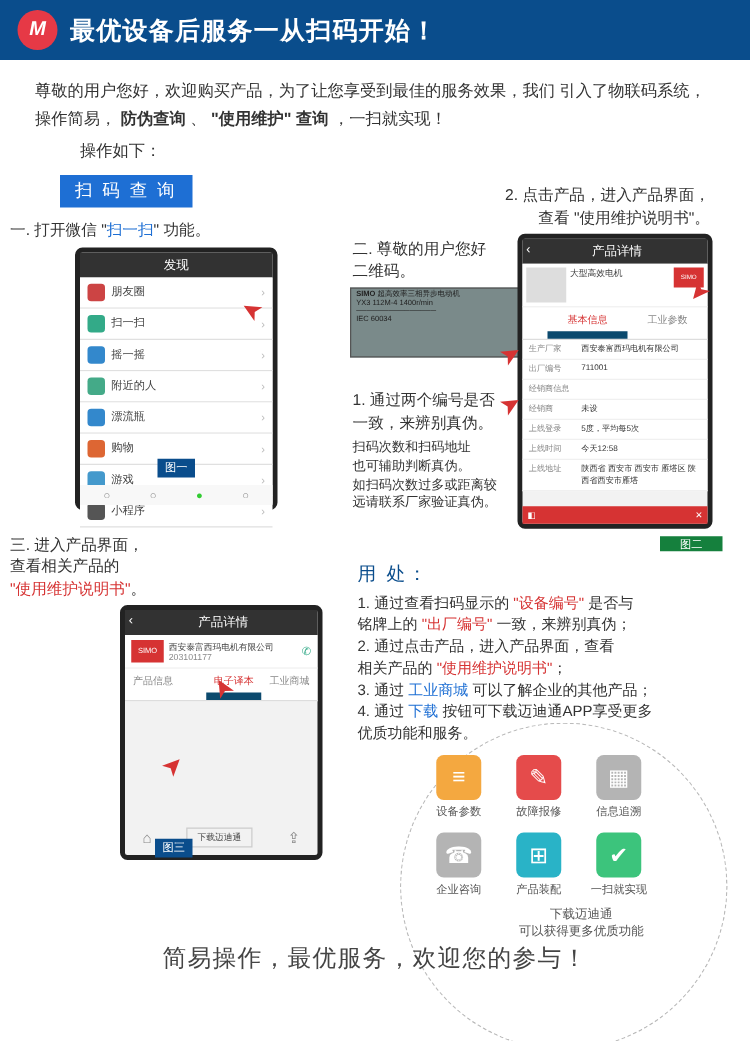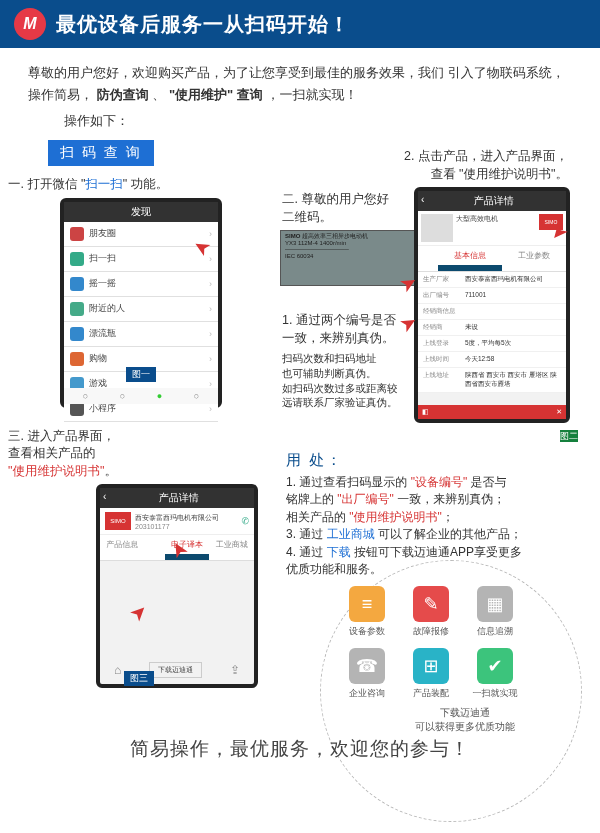--- a/index.html
+++ b/index.html
@@ -355,7 +355,7 @@
       </div>
     </div>
     <div style="text-align:right;margin:2px 12px 4px 0">
-      <span style="background:#15803d;color:#fff;font-size:9px;padding:1px 0">图二</span>
+      <span style="background:#15803d;color:#fff;font-size:9px;padding:1px 16px">图二</span>
     </div>
 
     <div class="usage">

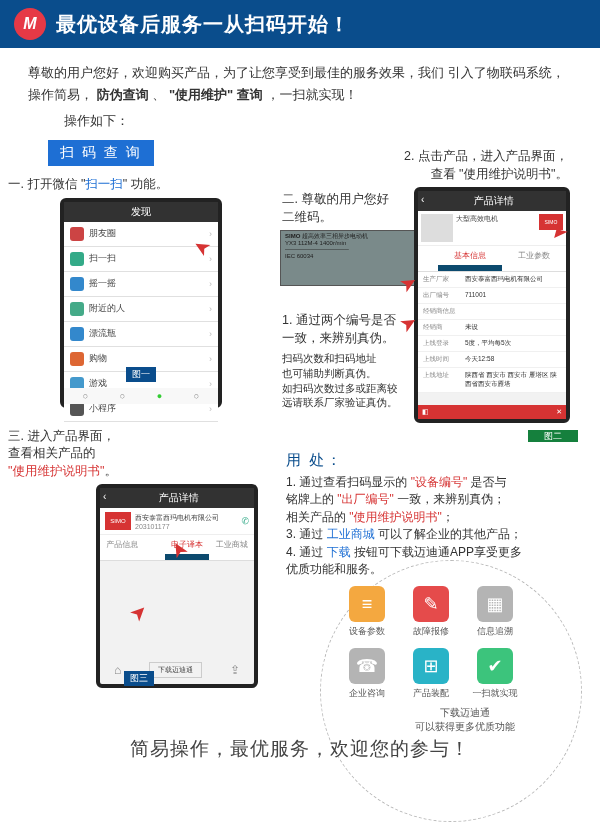--- a/index.html
+++ b/index.html
@@ -362,6 +362,7 @@
       <div class="usage-title">用 处：</div>
       <div><span>1. 通过查看扫码显示的 </span><span class="red">"设备编号"</span><span> 是否与</span></div>
       <div><span>铭牌上的 </span><span class="red">"出厂编号"</span><span> 一致，来辨别真伪；</span></div>
+      <div>2. 通过点击产品，进入产品界面，查看</div>
       <div><span>相关产品的 </span><span class="red">"使用维护说明书"</span><span>；</span></div>
       <div><span>3. 通过 </span><span class="blue">工业商城</span><span> 可以了解企业的其他产品；</span></div>
       <div><span>4. 通过 </span><span class="blue">下载</span><span> 按钮可下载迈迪通APP享受更多</span></div>

